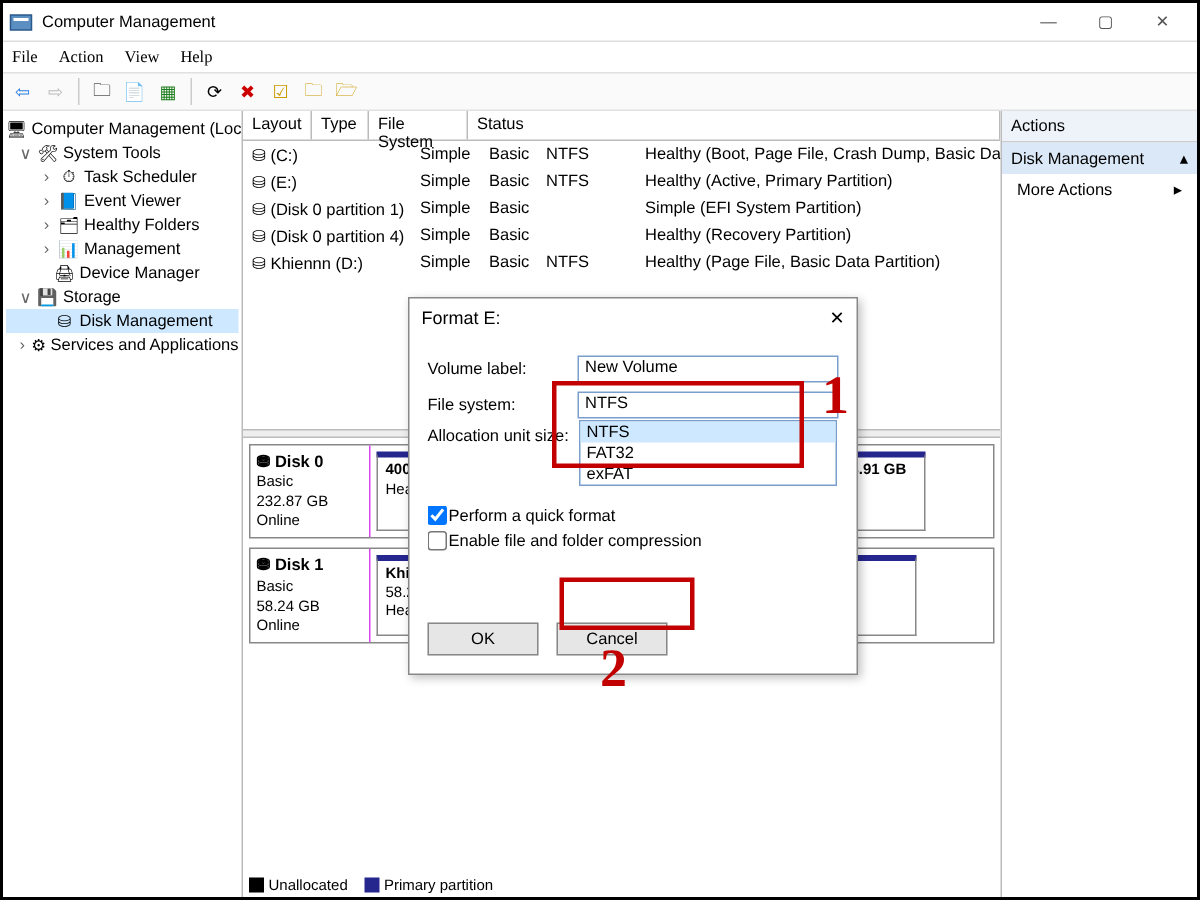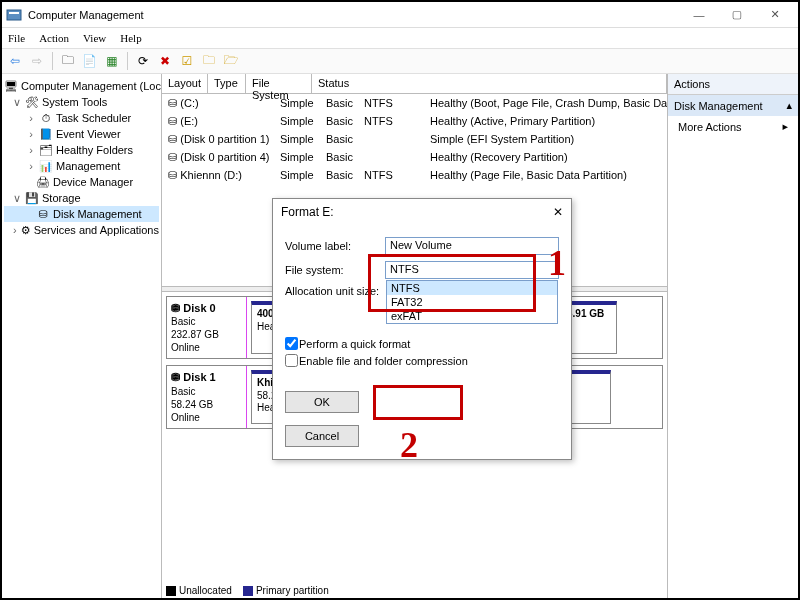--- a/index.html
+++ b/index.html
@@ -57,7 +57,7 @@
   .dropdown-open .dd-list .sel { background:#cde8ff; }
   .dlg-chk { display:flex; align-items:flex-end; gap:1px; font-size:11px; margin:4px 0; }
   .dlg-chk input { margin:0; }
-  .dlg-btns { display:flex; gap:12px; margin-top:24px;flex-direction:column; }
+  .dlg-btns { display:flex; gap:12px; margin-top:48px; }
   .dlg-btn { width:74px; height:22px; border:1px solid #888; background:#e6e6e6; font-size:11px; }
 
   

